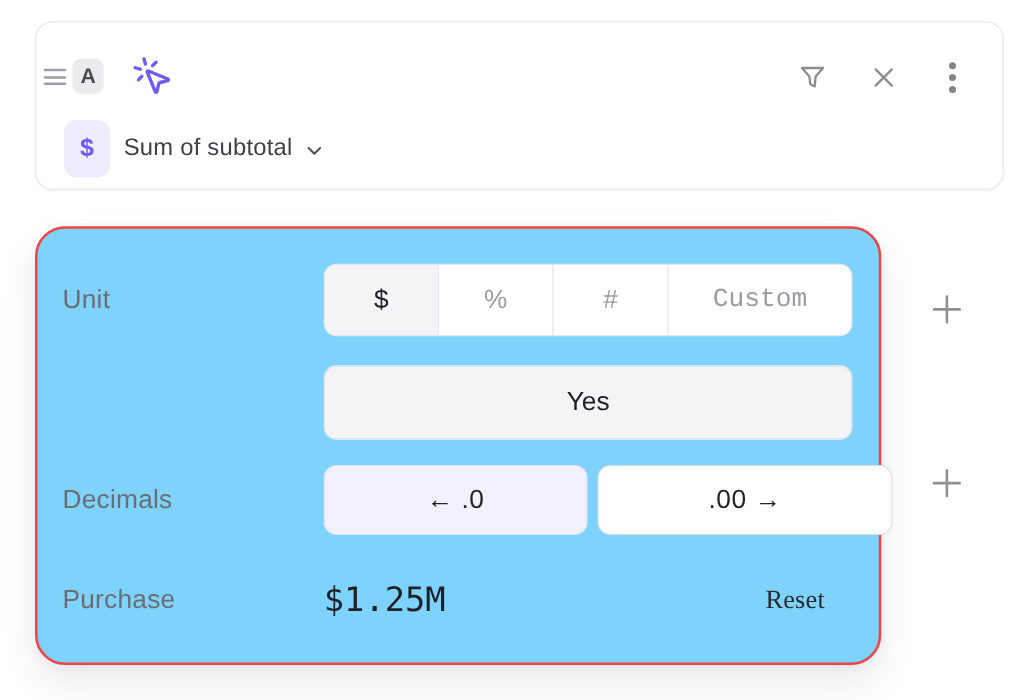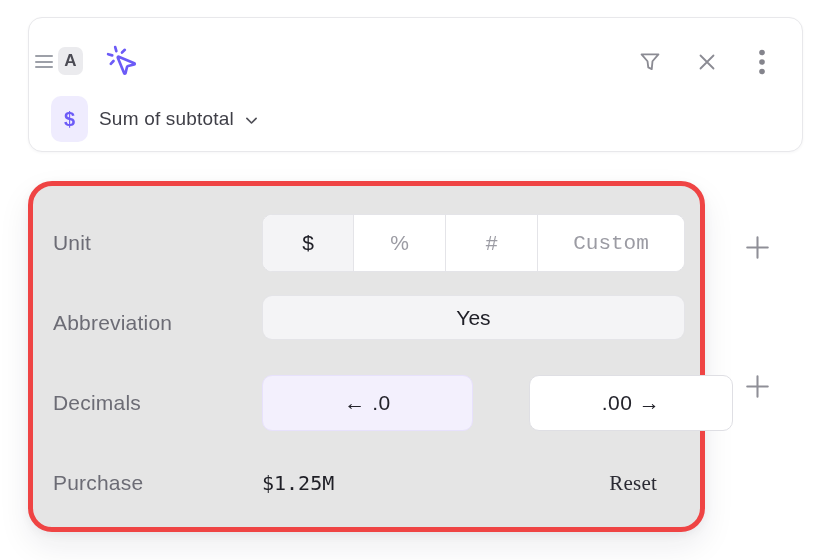--- a/index.html
+++ b/index.html
@@ -43,7 +43,7 @@
   
   .format-panel {
     position:absolute; left:28px; top:181px; width:677px; height:351px;
-    background:#e5e5e5; border:5px solid #ef4444; border-radius:24px;
+    background:#7dd3fc; border:2px solid #ef4444; border-radius:24px;
     box-shadow:0 14px 32px rgba(25,25,50,.08), 0 3px 10px rgba(25,25,50,.05);
   }
   .row-label { position:absolute; left:20px; font-size:21px; color:#6c6c75;

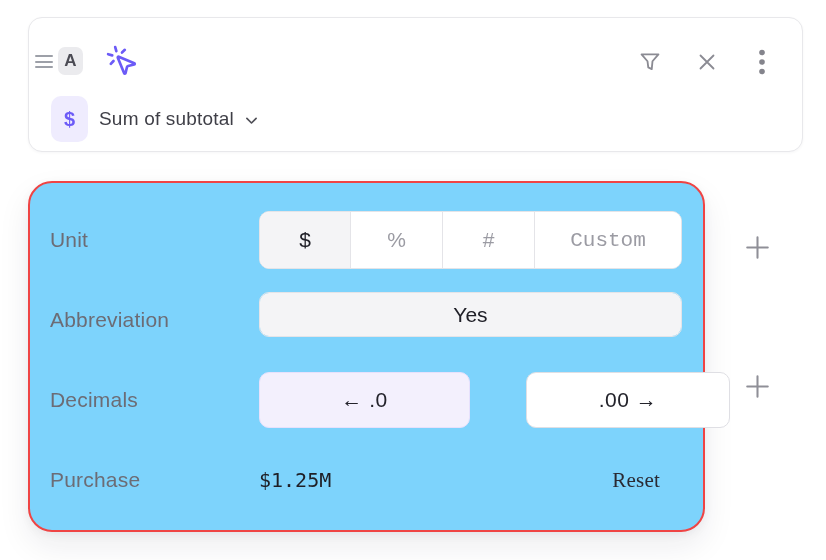--- a/index.html
+++ b/index.html
@@ -156,7 +156,6 @@
       <span class="opt opt-custom">Custom</span>
     </div>
 
-    <span class="row-label lbl-abbrev">Abbreviation</span>
     <div class="seg seg-abbrev">
       <span class="opt opt-half selected">Yes</span>
     </div>

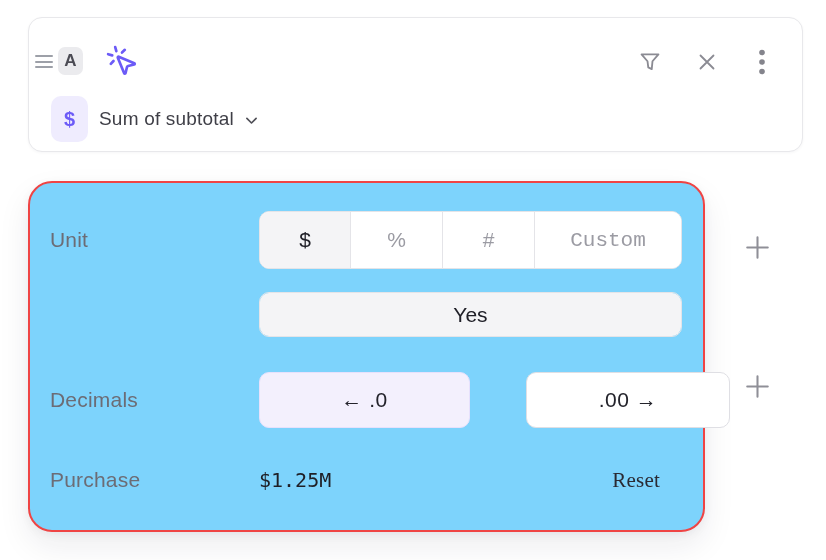--- a/index.html
+++ b/index.html
@@ -56,7 +56,7 @@
   .seg { position:absolute; left:229px; width:423px; display:flex;
          border:1px solid #e4e4e8; border-radius:10px; background:#fff; overflow:hidden; }
   .seg-unit   { top:28px;  height:58px; }
-  .seg-abbrev { top:109px; height:45px; }
+  .seg-abbrev { top:109px; height:60px; }
   .seg .opt { display:flex; align-items:center; justify-content:center;
               font-size:21px; color:#9b9ba3; cursor:pointer; background:#fff; }
   .seg .opt + .opt { border-left:1px solid #e4e4e8; }

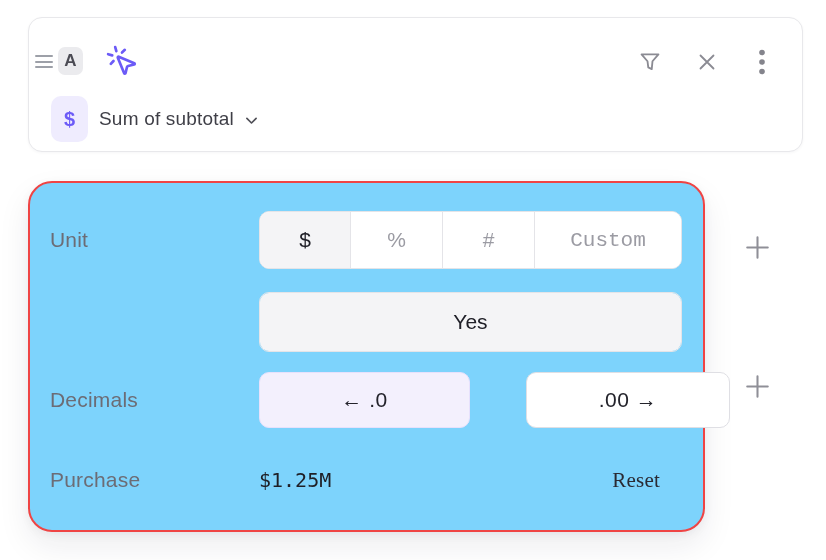--- a/index.html
+++ b/index.html
@@ -72,7 +72,7 @@
              font-size:21px; color:#23232b; cursor:pointer; font-family:inherit;
              letter-spacing:.5px; }
   .dec-left  { left:229px; width:211px; background:#f3f0fd; border:1px solid #e7e1fc; }
-  .dec-right { left:448px; width:204px; background:#fff;    border:1px solid #dfdfe4;margin-left:48px; }
+  .dec-right { left:448px; width:236px; background:#fff;    border:1px solid #dfdfe4; }
 
   .preview-value { position:absolute; left:229px; top:297px; transform:translateY(-50%);
                    font-family:"DejaVu Sans Mono", monospace; font-size:20px; color:#1f1f26; }

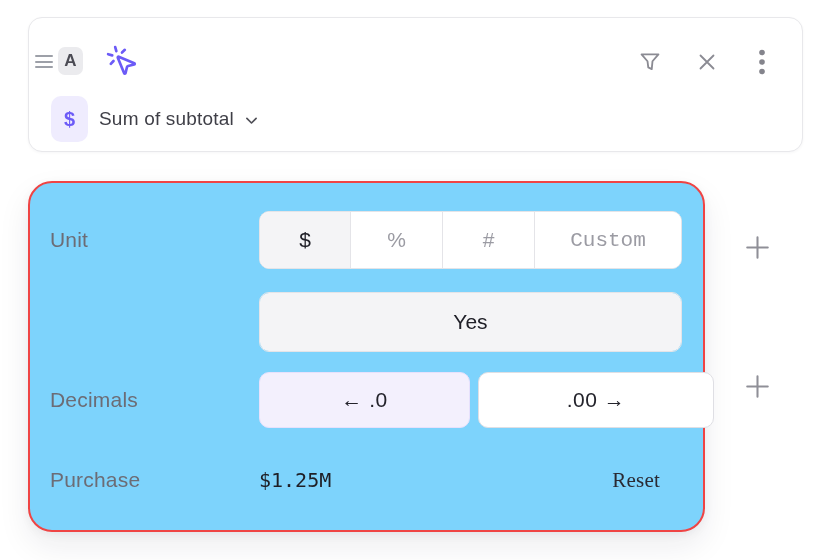--- a/index.html
+++ b/index.html
@@ -75,7 +75,7 @@
   .dec-right { left:448px; width:236px; background:#fff;    border:1px solid #dfdfe4; }
 
   .preview-value { position:absolute; left:229px; top:297px; transform:translateY(-50%);
-                   font-family:"DejaVu Sans Mono", monospace; font-size:20px; color:#1f1f26; }
+                   font-family:"DejaVu Sans Mono", monospace; font-size:27px; color:#1f1f26; }
   .reset-btn { position:absolute; right:43px; top:297px; transform:translateY(-50%);
                background:none; border:none; font-family:Liberation Serif, serif; font-size:21px;
                font-weight:500; color:#2a2a33; cursor:pointer; letter-spacing:.2px; }

